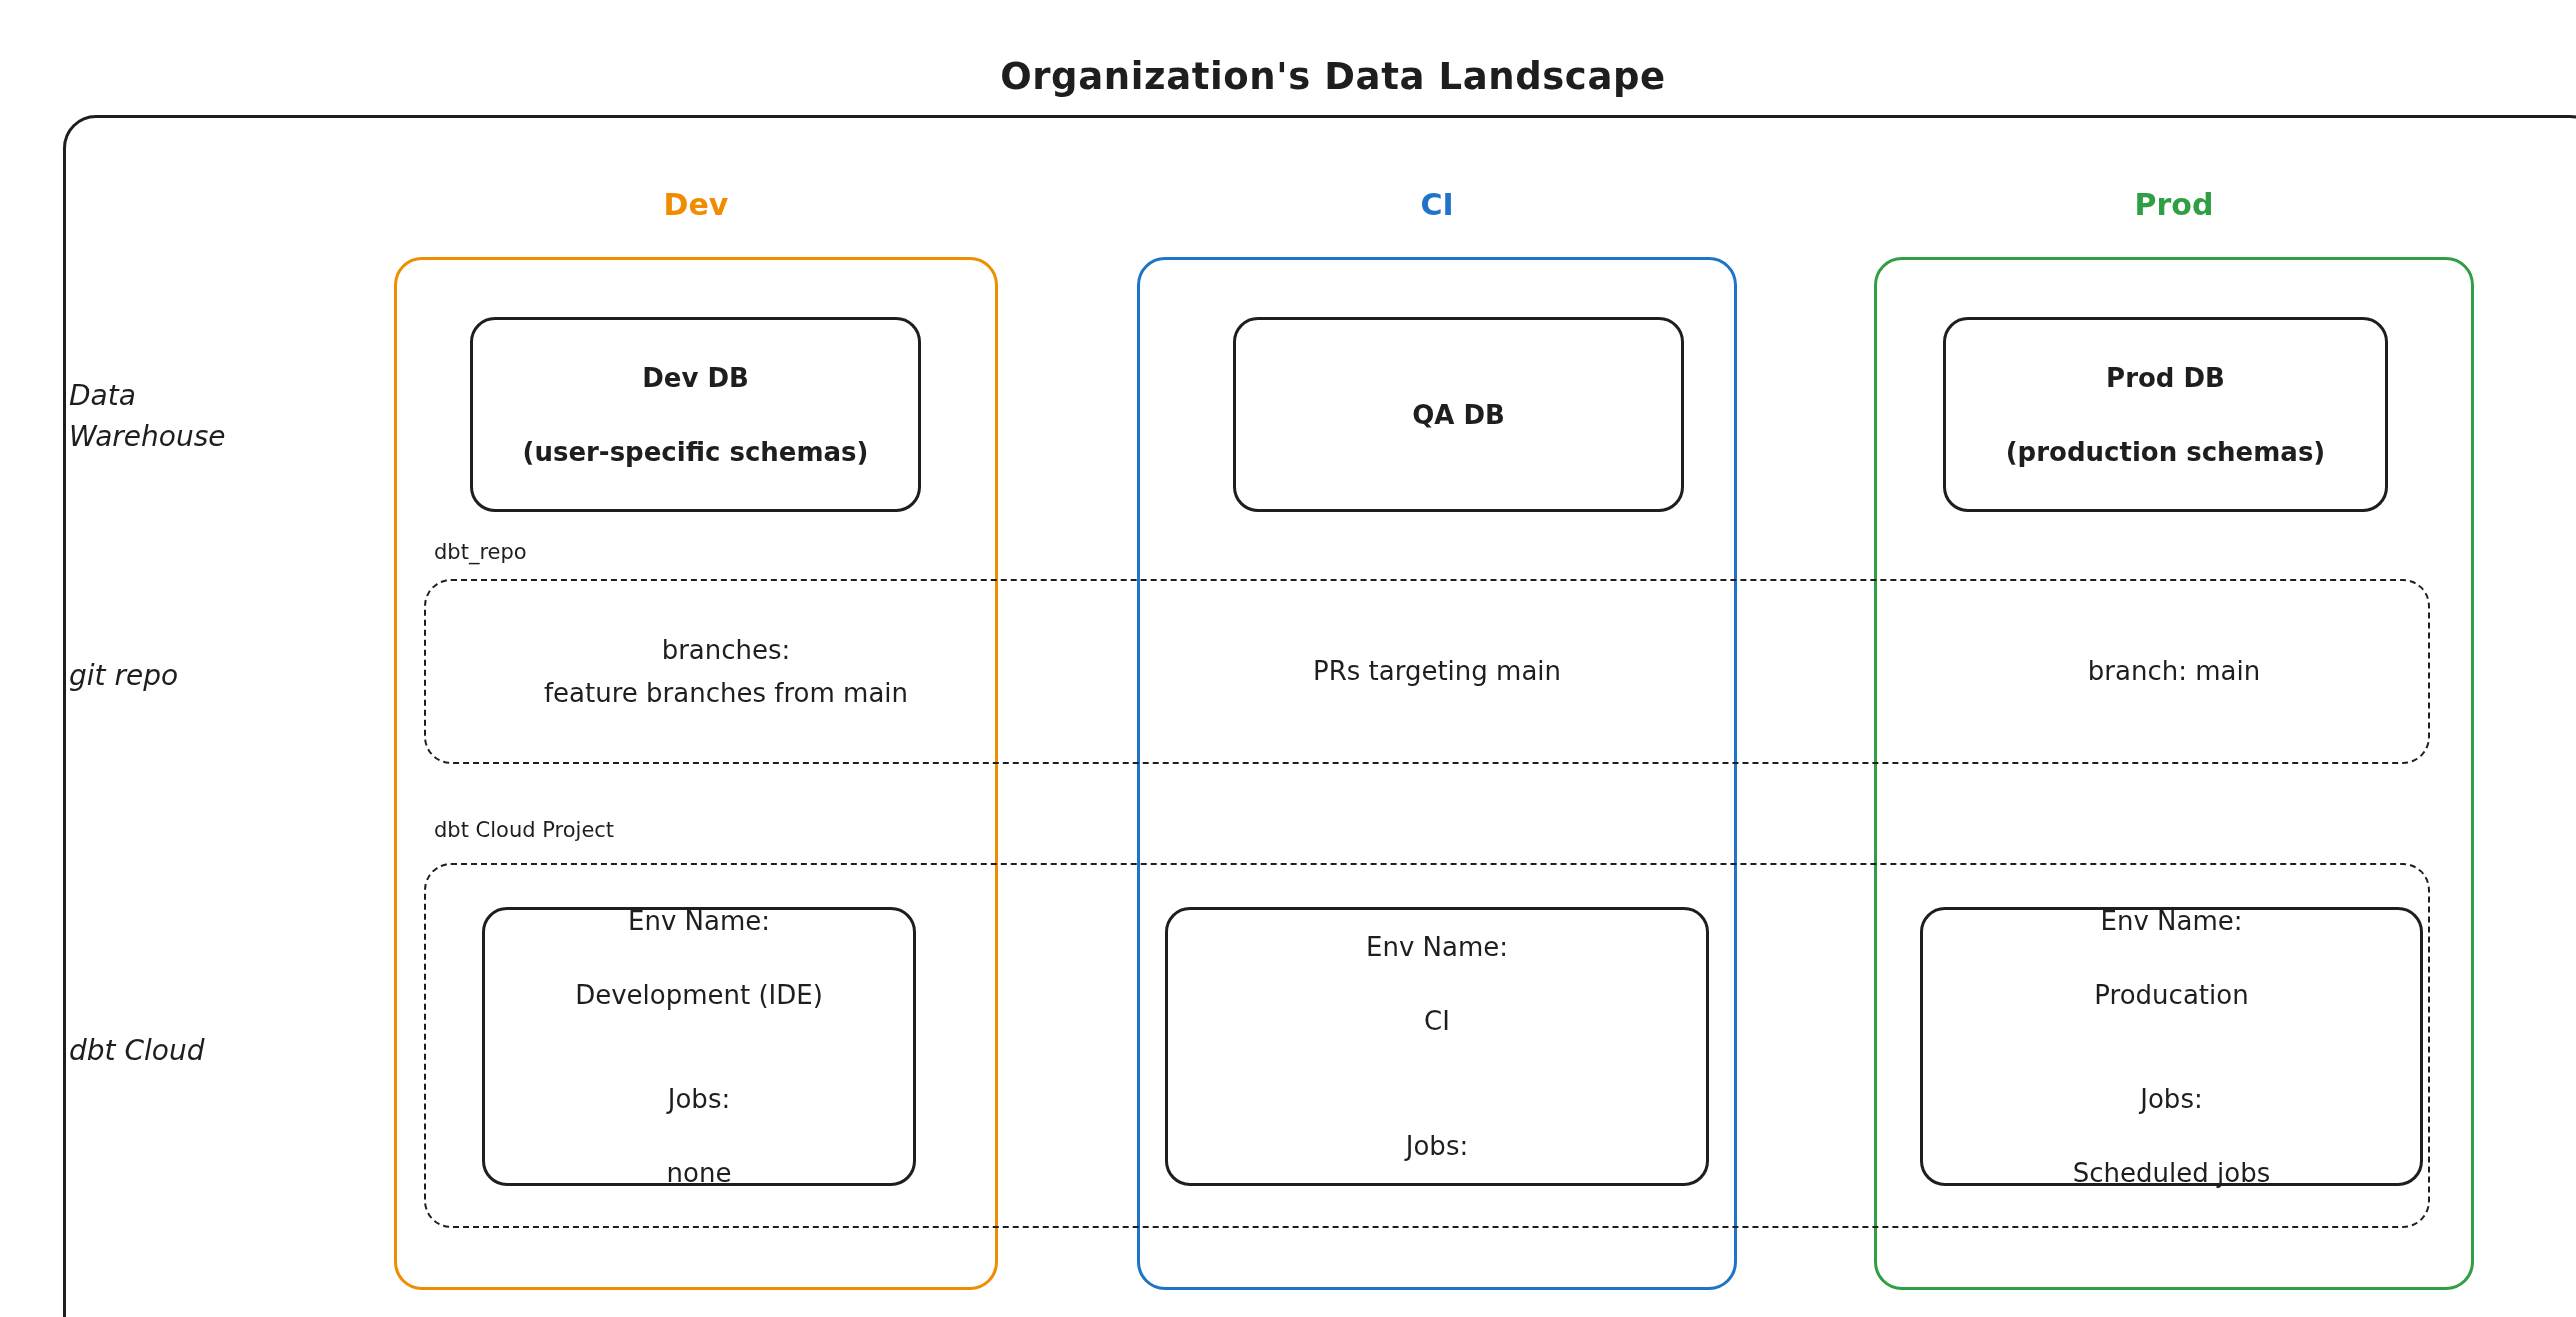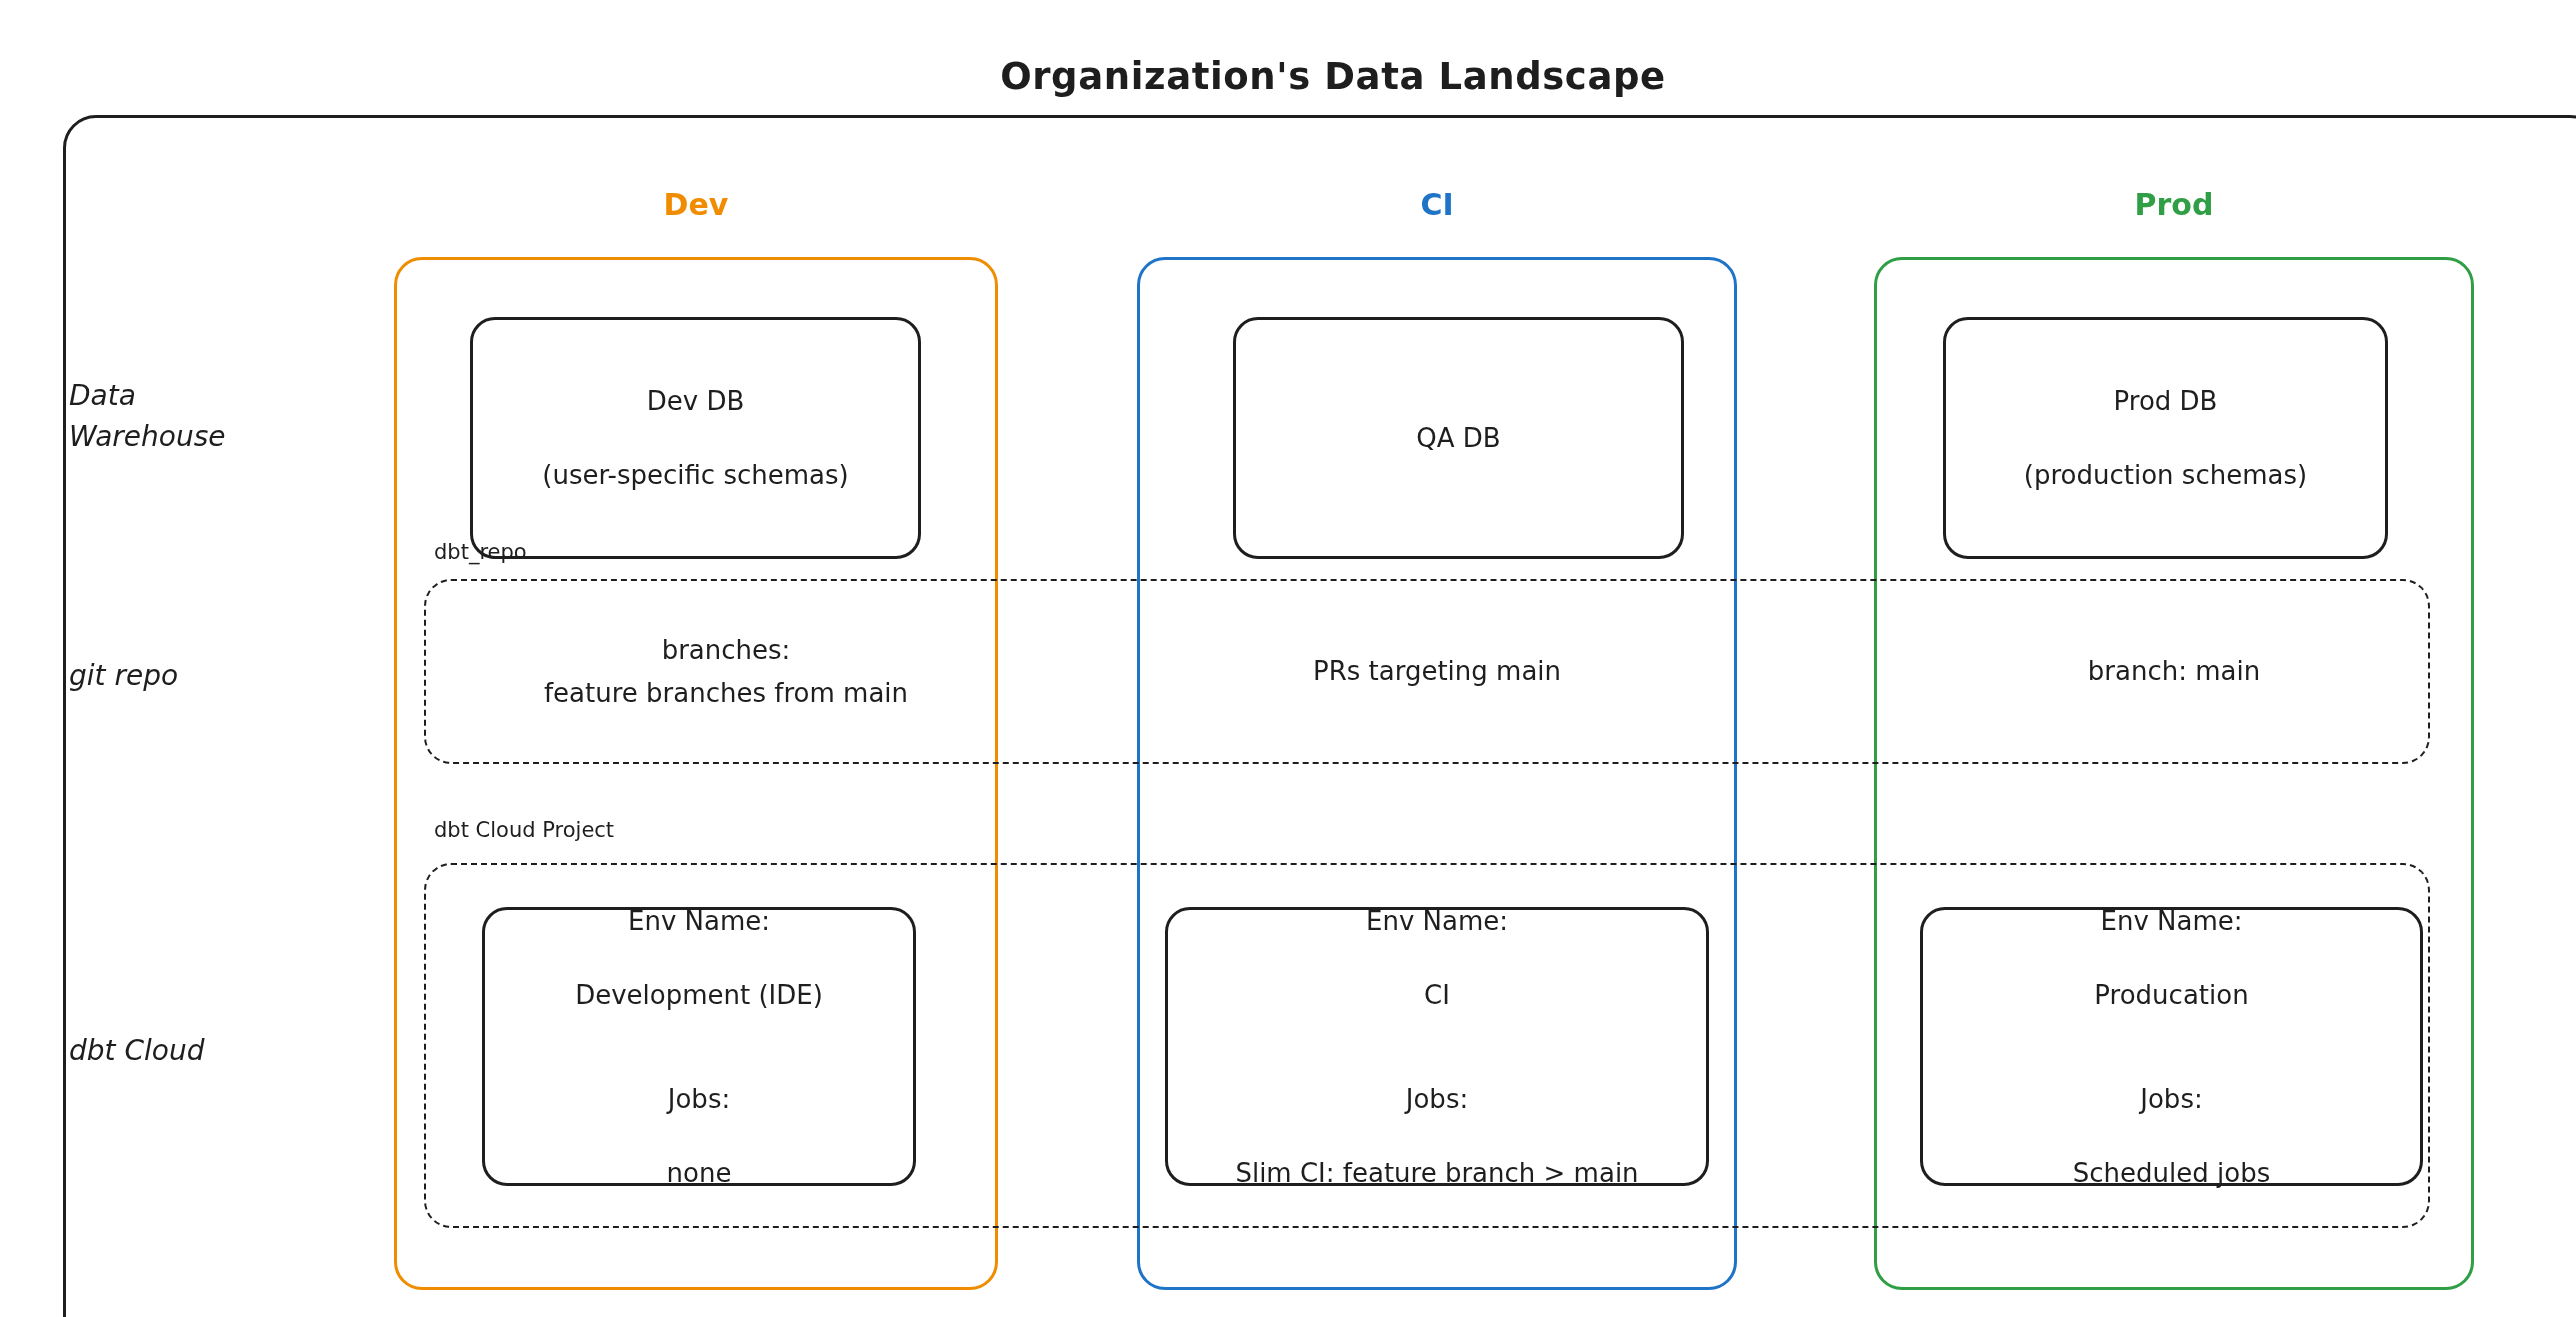--- a/index.html
+++ b/index.html
@@ -48,10 +48,10 @@
 
   
   .db-box {
-    top: 272px; height: 242px;
+    top: 272px; height: 195px;
     border: 3px solid #1e1e1e; border-radius: 25px;
     display: flex; flex-direction: column; justify-content: center; align-items: center;
-    text-align: left; font-size: 26px; line-height: 44px;
+    text-align: left; font-size: 26px; line-height: 44px; font-weight: bold;
   }
   #db-dev  { left: 425px;  width: 451px; }
   #db-ci   { left: 1188px; width: 451px; }

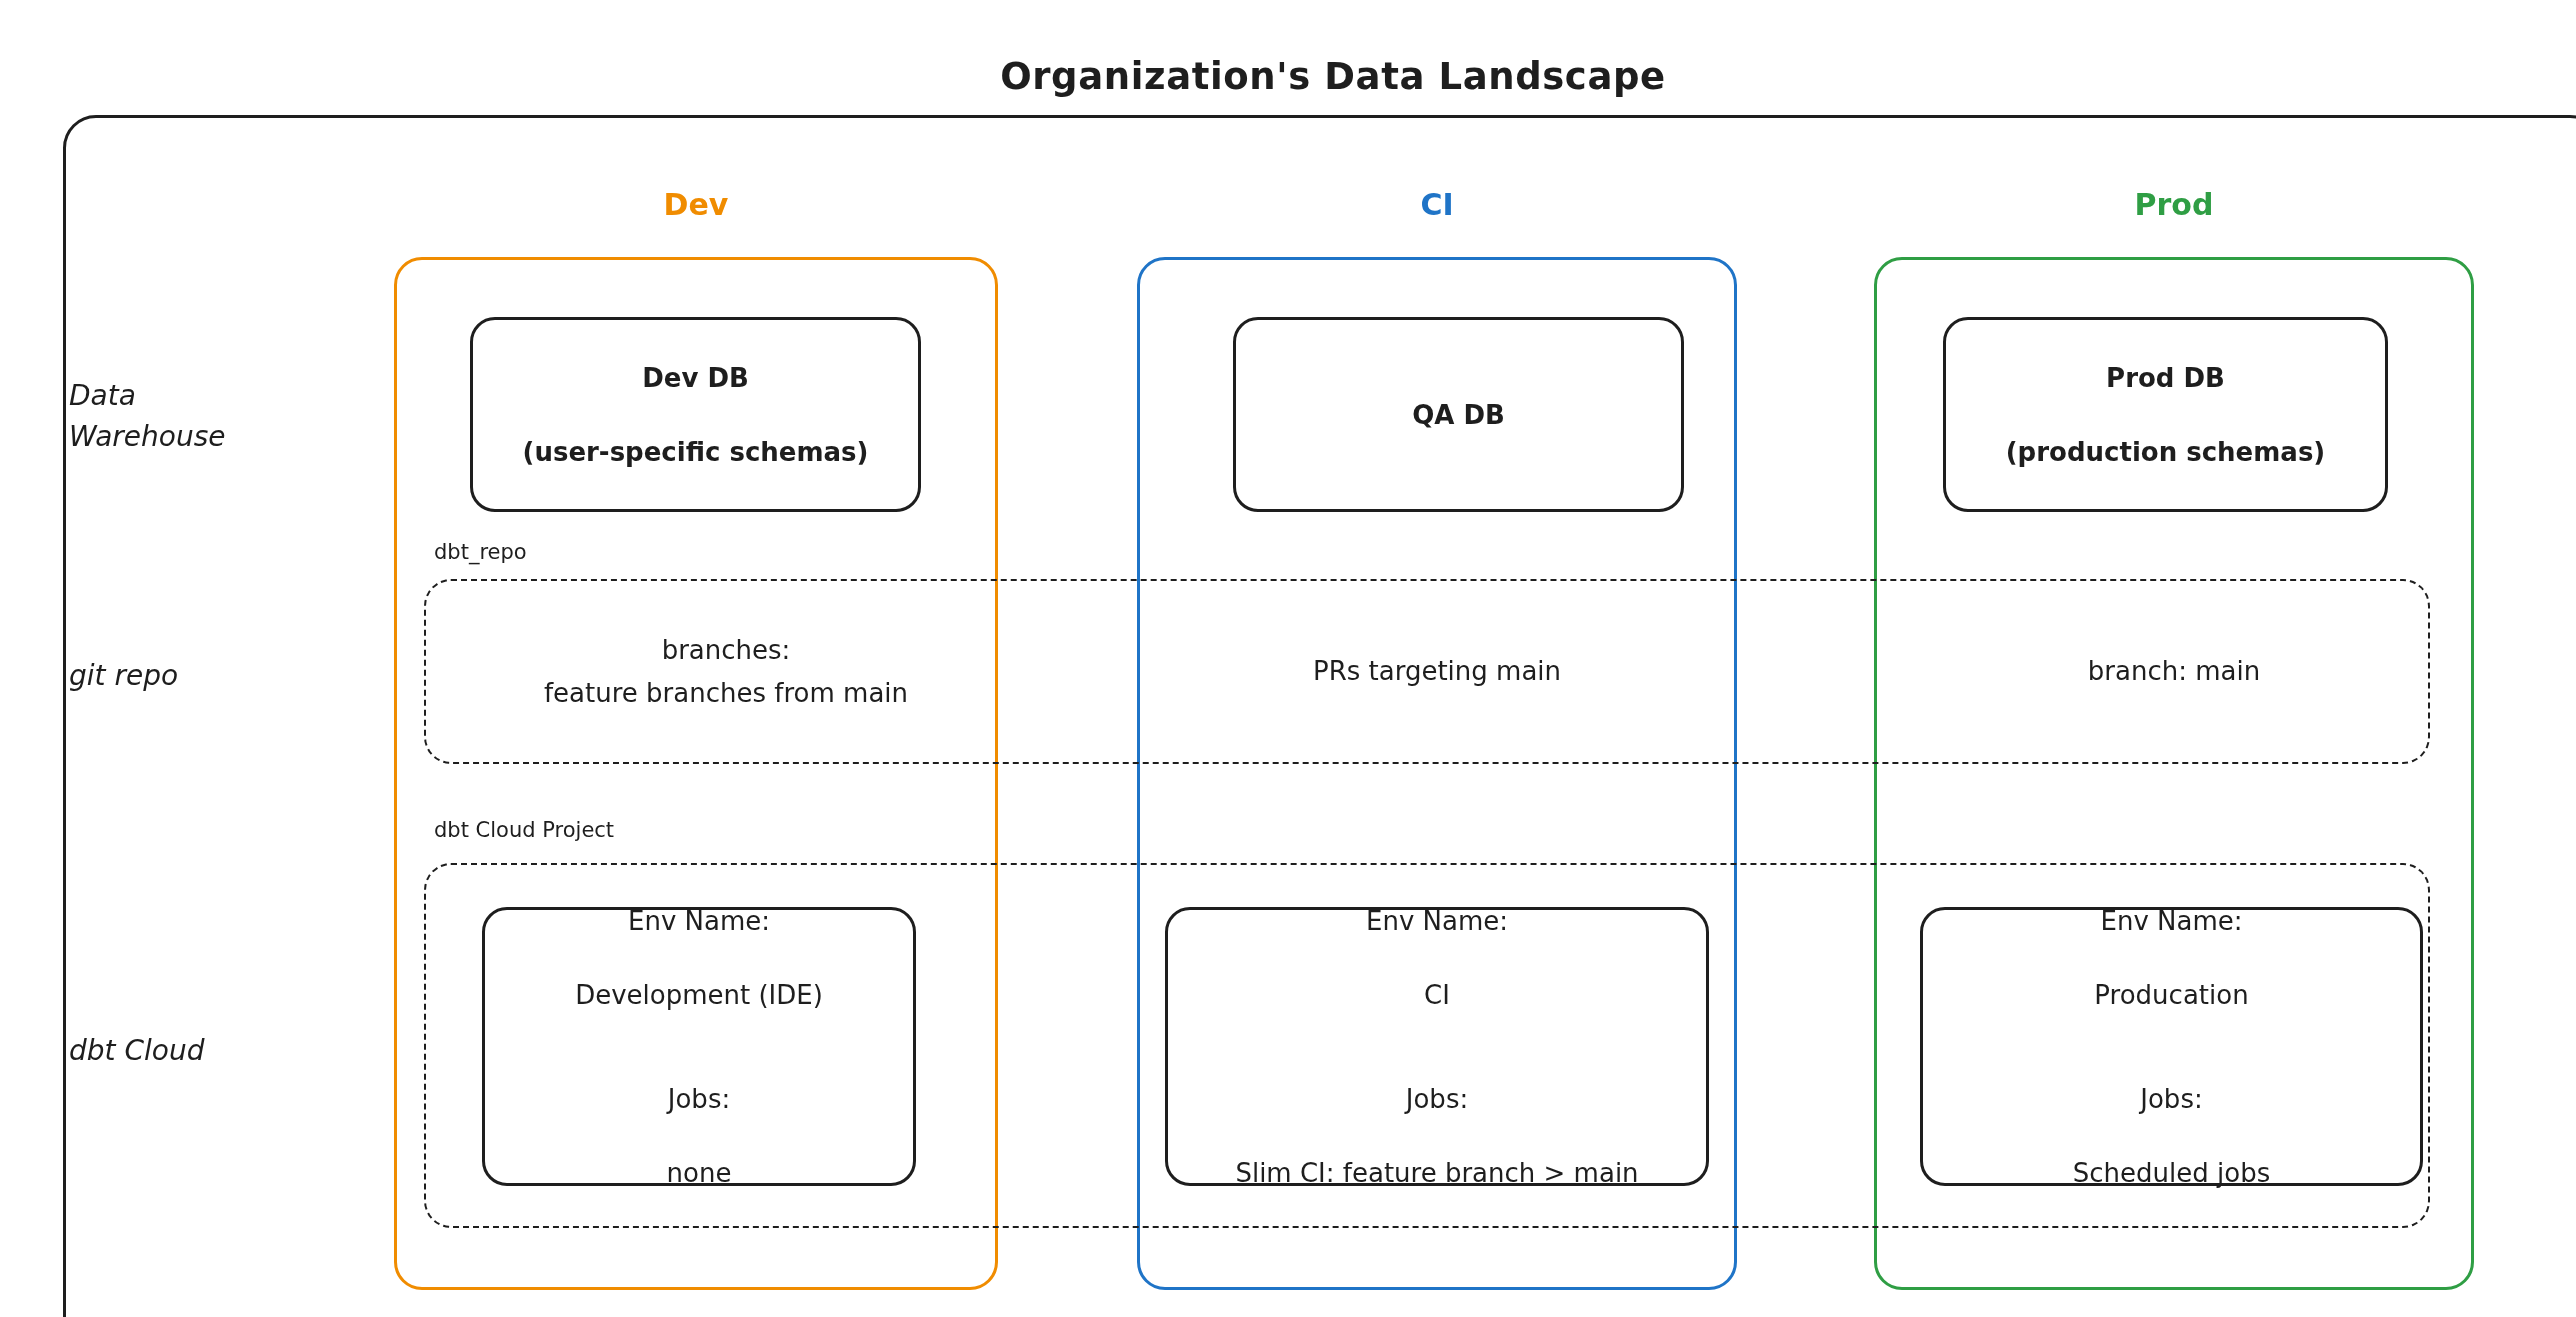--- a/index.html
+++ b/index.html
@@ -145,7 +145,6 @@
   <span>CI</span>
   <span class="env-gap"></span>
   <span>Jobs:</span>
-  <span>Slim CI: feature branch &gt; main</span>
 </div>
 <div id="env-prod" class="abs env-box">
   <span>Env Name:</span>

